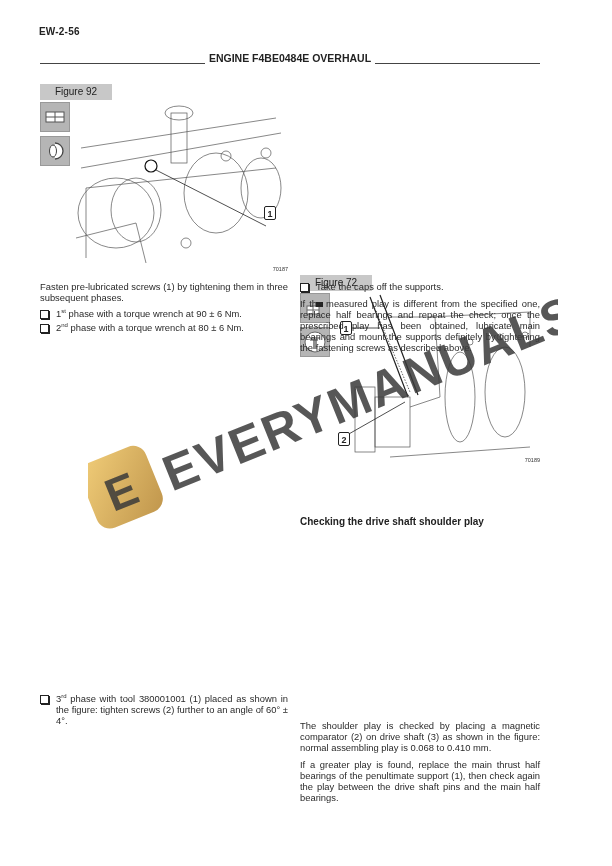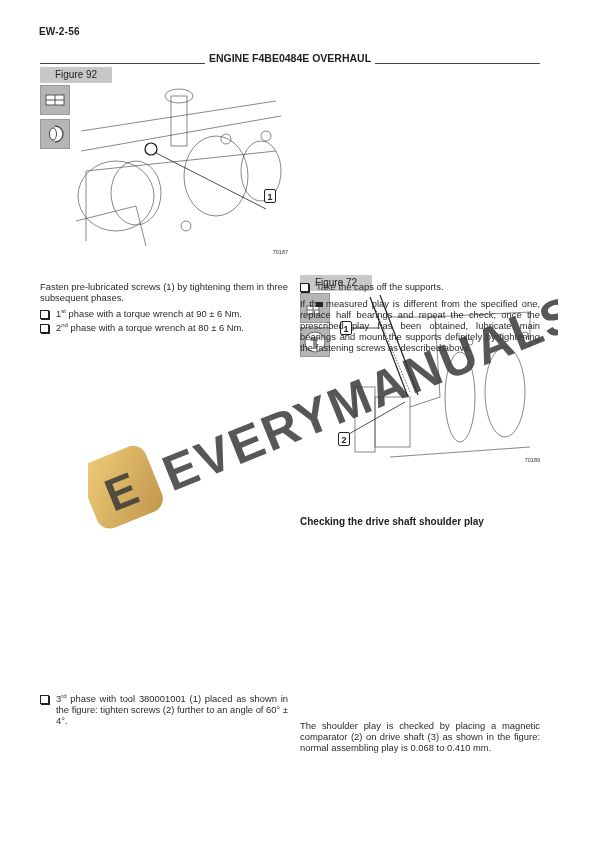--- a/index.html
+++ b/index.html
@@ -35,7 +35,7 @@
   <div class="rule"></div>
 </div>
 
-<div class="col-l fig-box" style="top:67px; height:195px;">
+<div class="col-l fig-box" style="top:84px; height:195px;">
   <div class="fig-label">Figure 92</div>
   <div class="icon-tile" style="top:18px;">
     <svg width="20" height="14" viewBox="0 0 20 14">

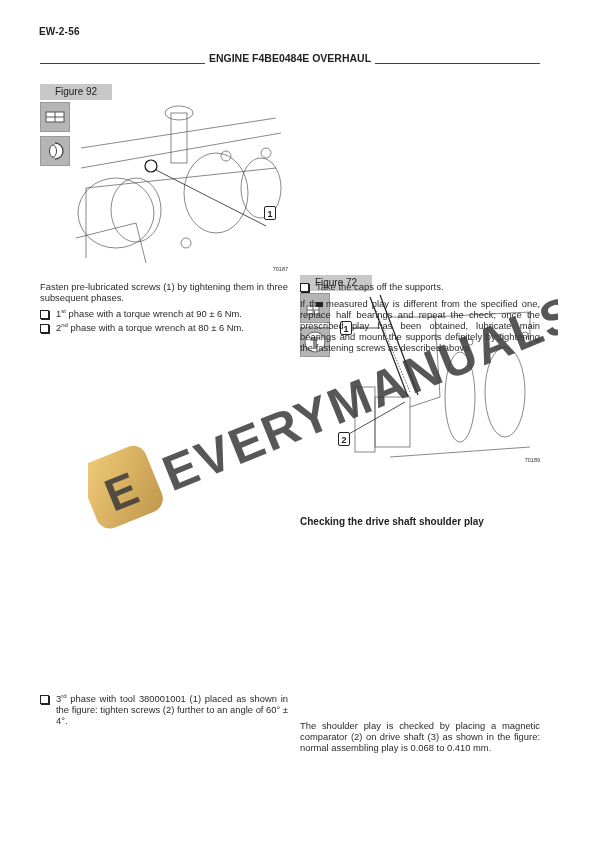--- a/index.html
+++ b/index.html
@@ -143,6 +143,7 @@
 
 <div class="col-r" style="top:720px;">
   <p>The shoulder play is checked by placing a magnetic comparator (2) on drive shaft (3) as shown in the figure: normal assembling play is 0.068 to 0.410 mm.</p>
+  <p class="para">If a greater play is found, replace the main thrust half bearings of the penultimate support (1), then check again the play between the drive shaft pins and the main half bearings.</p>
 </div>
 
 <svg class="watermark" viewBox="0 0 470 250">

